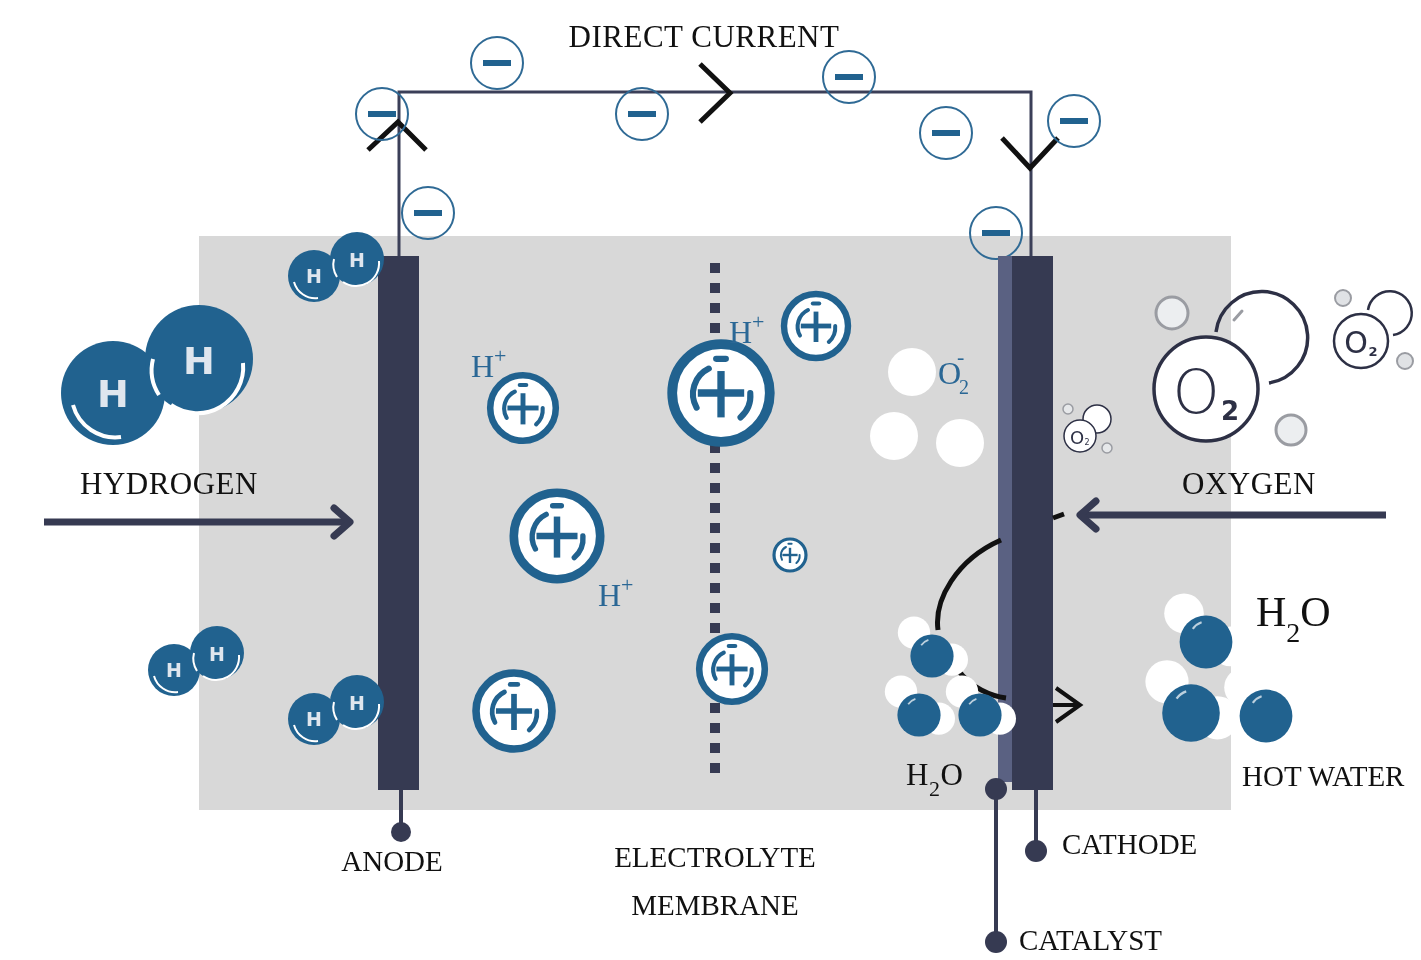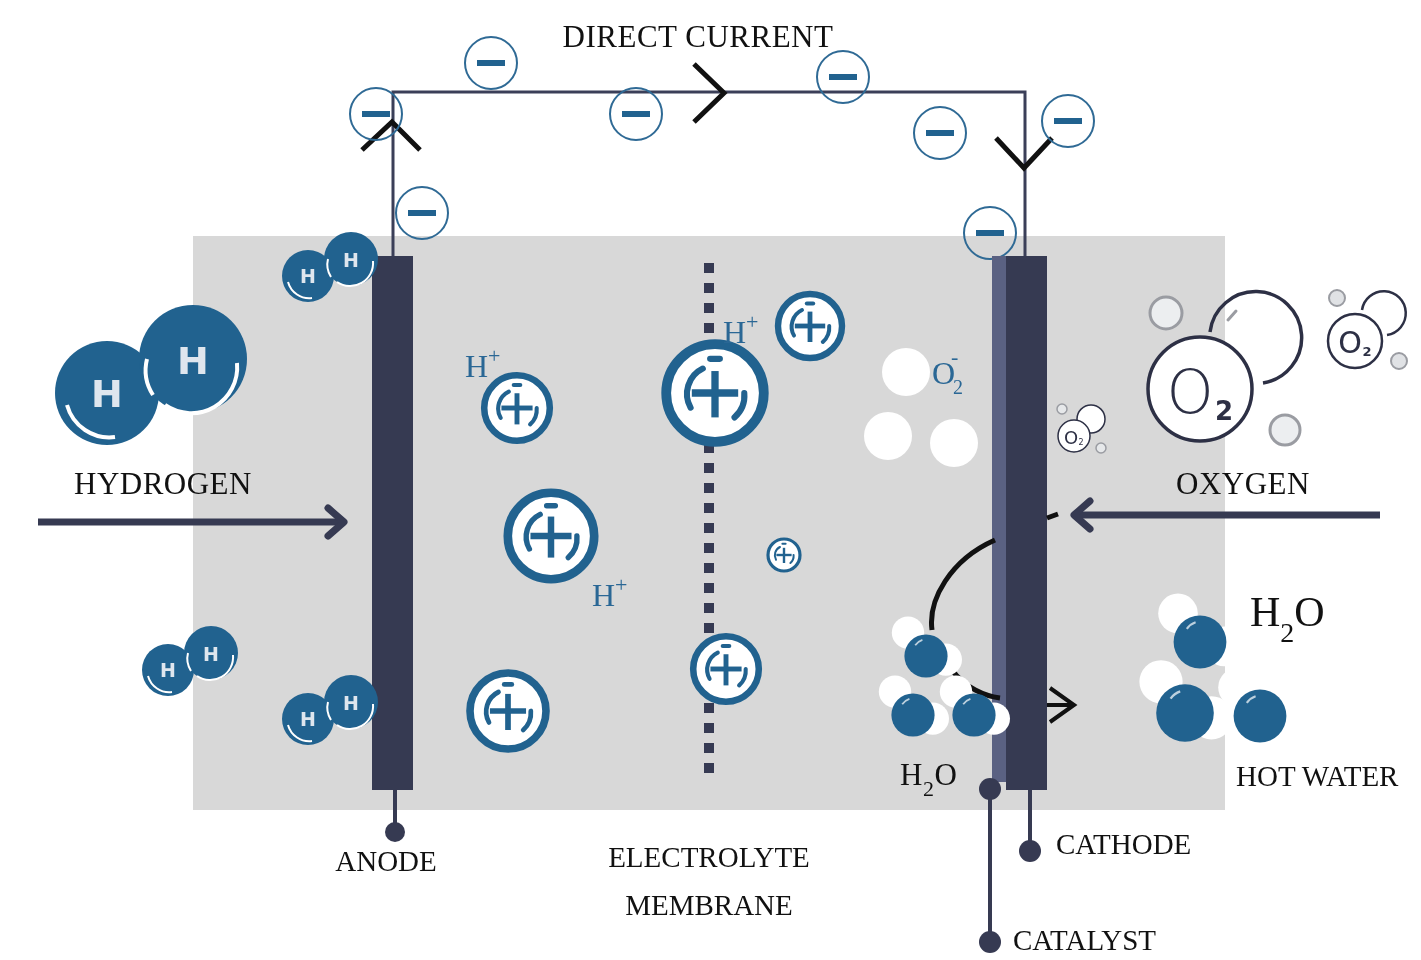--- a/index.html
+++ b/index.html
@@ -4,7 +4,7 @@
 <style>
   html, body { margin: 0; padding: 0; background: #ffffff; }
   body { width: 1421px; height: 960px; position: relative; overflow: hidden; }
-  #stage { position: absolute; left: 10px; top: 0; width: 1206px; height: 960px; text-decoration: underline; }
+  #stage { position: absolute; left: 16px; top: 0; width: 1206px; height: 960px; text-decoration: underline; }
   svg text { font-family: "Liberation Serif", "DejaVu Serif", serif; }
   .lbl { fill: #111111; font-size: 31px; letter-spacing: 0.5px; }
   .lbl-sm { fill: #111111; font-size: 29px; }

